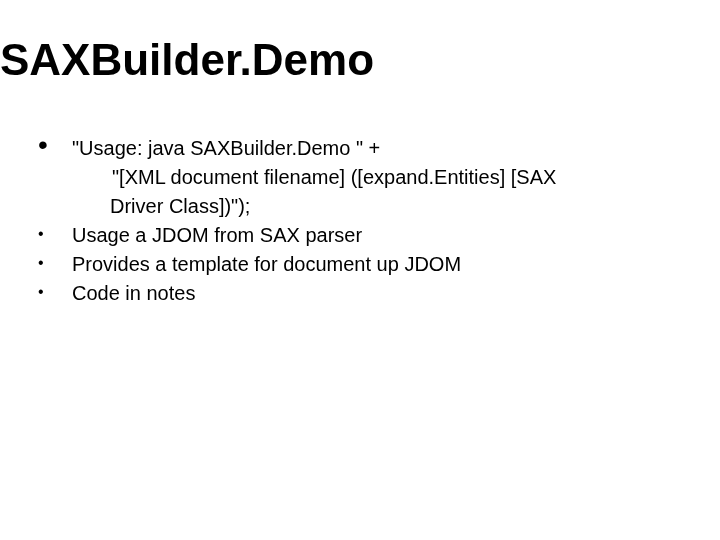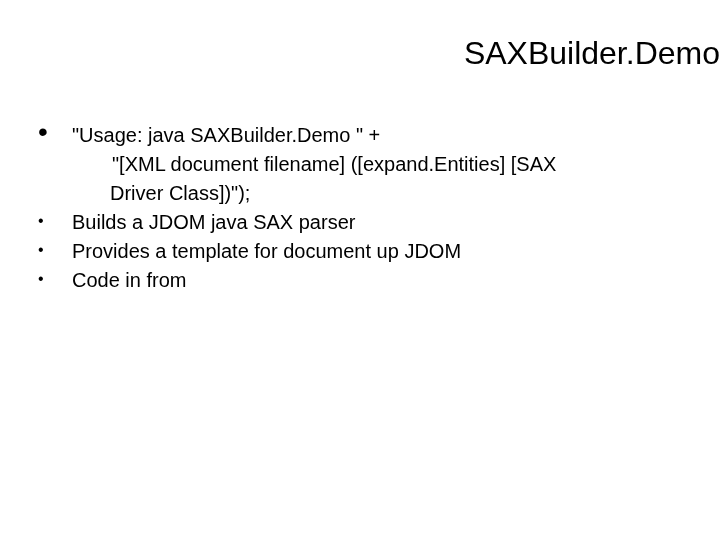--- a/index.html
+++ b/index.html
@@ -16,9 +16,9 @@
       padding-top: 35px;
     }
     .title {
-      font-size: 32px;
-      text-align: right;
-      font-weight: normal;
+      font-size: 44px;
+      text-align: left;
+      font-weight: bold;
       margin-bottom: 50px;
     }
     .content {

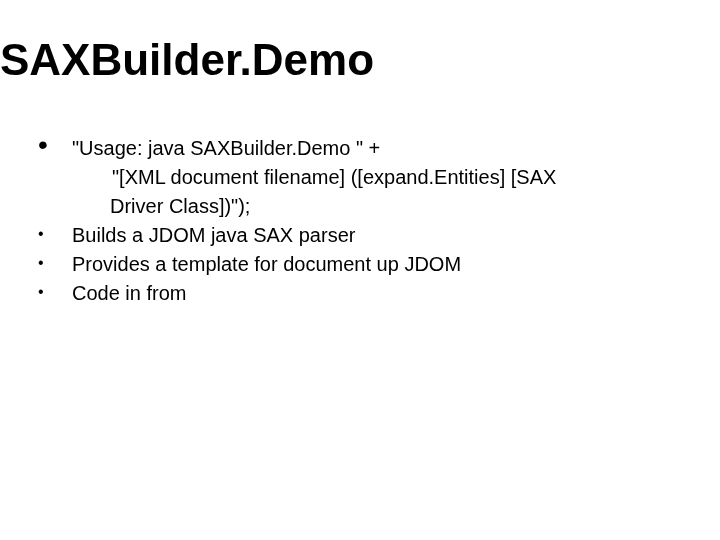--- a/index.html
+++ b/index.html
@@ -70,7 +70,7 @@
   <div class="bullet-continuation">Driver Class])");</div>
   <div class="bullet-row">
     <div class="bullet-dot-small">•</div>
-    <div class="bullet-text">Builds a JDOM java SAX parser</div>
+    <div class="bullet-text">Usage a JDOM from SAX parser</div>
   </div>
   <div class="bullet-row">
     <div class="bullet-dot-small">•</div>

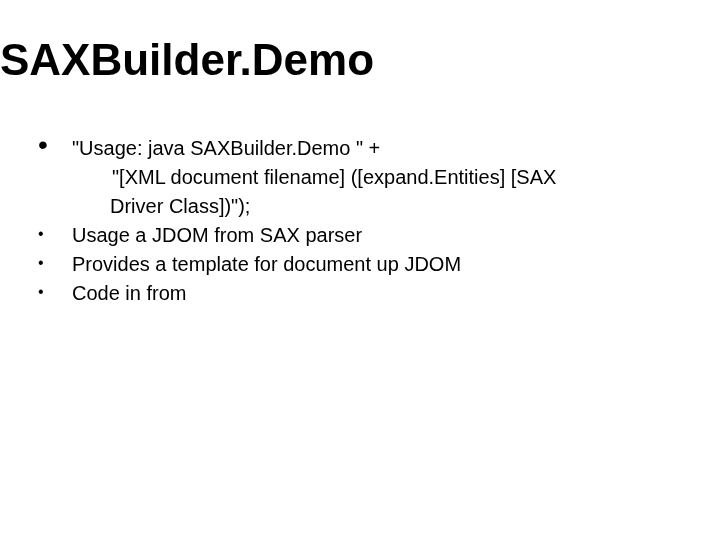--- a/index.html
+++ b/index.html
@@ -78,7 +78,7 @@
   </div>
   <div class="bullet-row">
     <div class="bullet-dot-small">•</div>
-    <div class="bullet-text">Code in from</div>
+    <div class="bullet-text">Code in notes</div>
   </div>
 </div>
 

